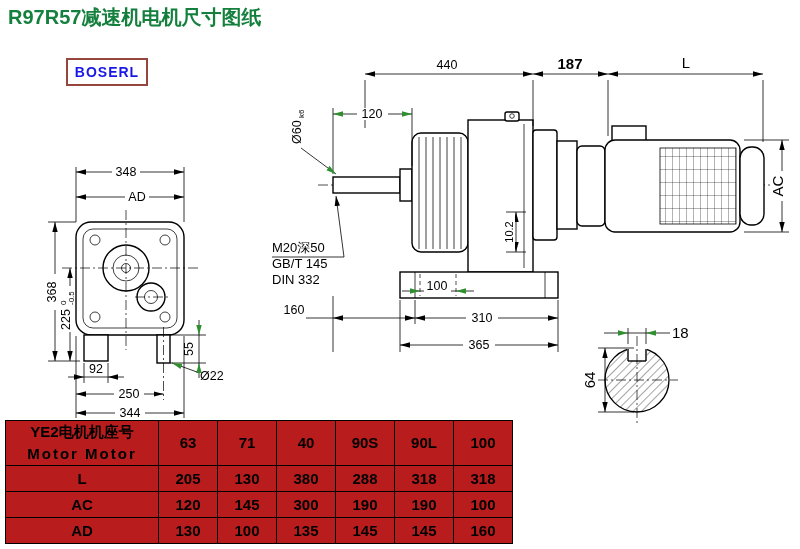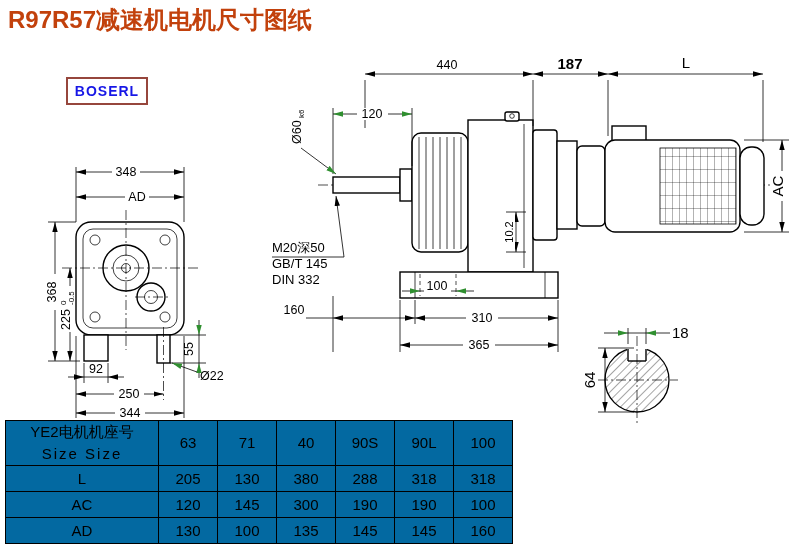--- a/index.html
+++ b/index.html
@@ -6,7 +6,7 @@
   .canvas{position:relative;width:800px;height:549px;background:#fff;overflow:hidden;
           font-family:"Liberation Sans",sans-serif;}
   .canvas > svg{position:absolute;left:0;top:0;}
-  .title{position:absolute;left:8px;top:4px;font-size:24px;font-weight:bold;color:#c2410c;}
+  .title{position:absolute;left:8px;top:4px;font-size:20px;font-weight:bold;color:#15803d;}
   .logo{position:absolute;left:66px;top:58px;width:78px;height:24px;border:2px solid #96463c;
         display:flex;align-items:center;justify-content:center;margin-top:19px;}
   .logo span{color:#1717e6;font-weight:bold;font-size:14px;letter-spacing:1px;}

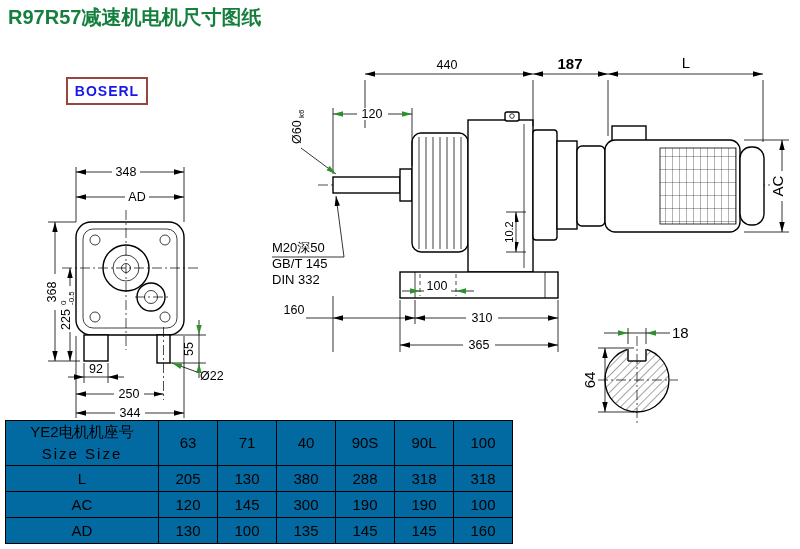--- a/index.html
+++ b/index.html
@@ -8,7 +8,7 @@
   .canvas > svg{position:absolute;left:0;top:0;}
   .title{position:absolute;left:8px;top:4px;font-size:20px;font-weight:bold;color:#15803d;}
   .logo{position:absolute;left:66px;top:58px;width:78px;height:24px;border:2px solid #96463c;
-        display:flex;align-items:center;justify-content:center;margin-top:19px;}
+        display:flex;align-items:center;justify-content:center;}
   .logo span{color:#1717e6;font-weight:bold;font-size:14px;letter-spacing:1px;}
   table.spec{position:absolute;left:5px;top:420px;border-collapse:collapse;background:#0369a1;
              table-layout:fixed;}

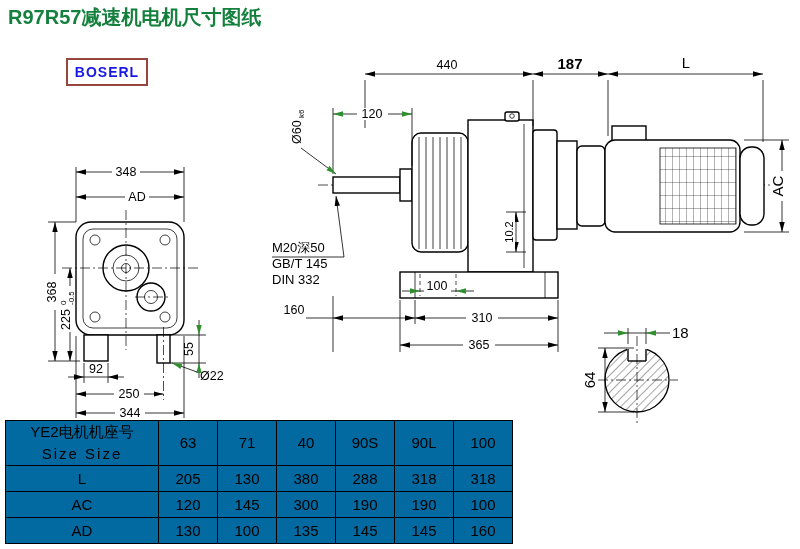--- a/index.html
+++ b/index.html
@@ -10,8 +10,8 @@
   .logo{position:absolute;left:66px;top:58px;width:78px;height:24px;border:2px solid #96463c;
         display:flex;align-items:center;justify-content:center;}
   .logo span{color:#1717e6;font-weight:bold;font-size:14px;letter-spacing:1px;}
-  table.spec{position:absolute;left:5px;top:420px;border-collapse:collapse;background:#0369a1;
-             table-layout:fixed;}
+  table.spec{position:absolute;left:5px;top:420px;border-collapse:collapse;background:#b91c1c;
+             table-layout:fixed;font-weight:bold;}
   table.spec td{border:1px solid #000;text-align:center;font-size:15px;color:#000;
                 padding:0;height:25px;width:58px;}
   table.spec td.hd{width:152px;line-height:1.45;}

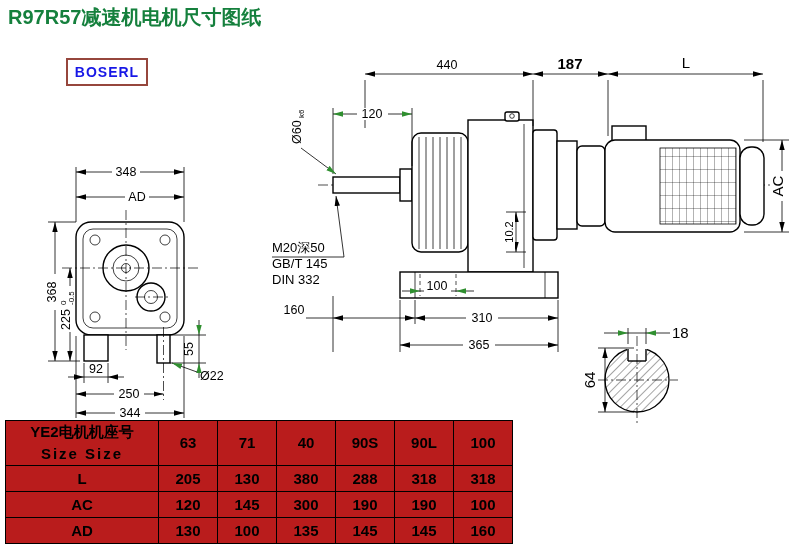--- a/index.html
+++ b/index.html
@@ -300,7 +300,7 @@
         <tr>
     <td class="hd">
       <div>YE2电机机座号</div>
-      <div class="en">Size Size</div>
+      <div class="en">Motor Motor</div>
     </td>
     <td>63</td>
     <td>71</td>

